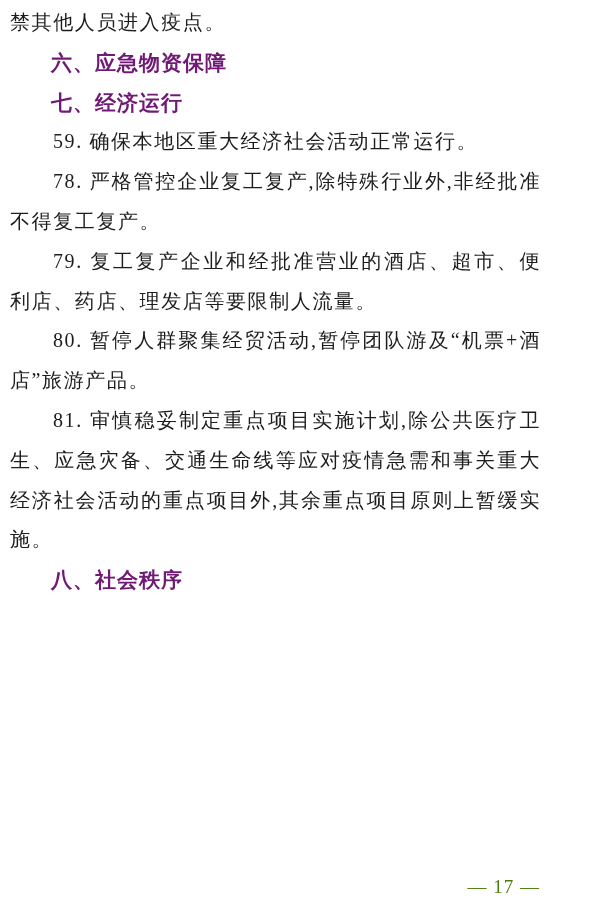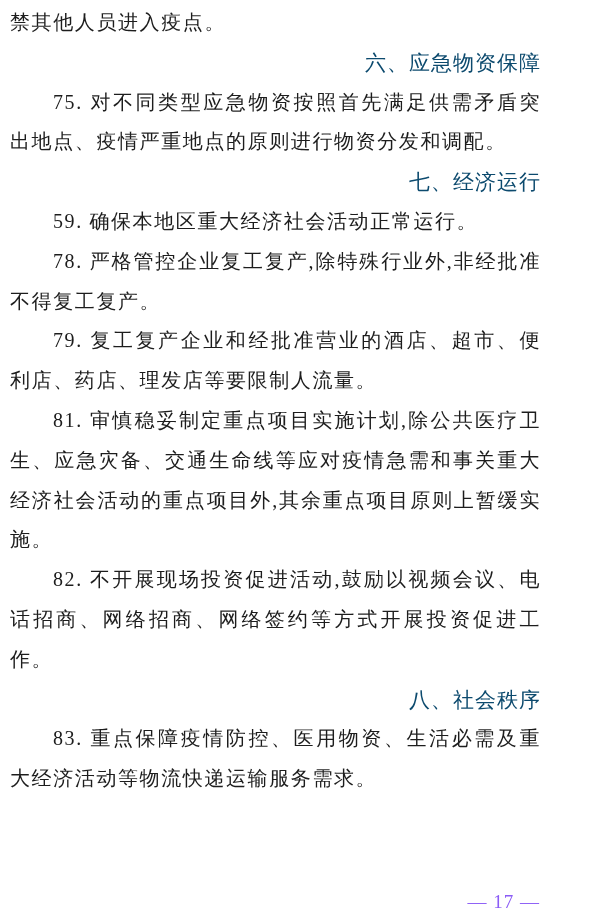--- a/index.html
+++ b/index.html
@@ -36,11 +36,11 @@
   .heading {
     text-indent: 1.95em;
     font-family: "Liberation Sans", "DejaVu Sans", sans-serif;
-    font-weight: normal;
+    font-weight: bold;
     font-size: 21px;
     letter-spacing: 1px;
-    text-align: right;
-    color: #0c4a6e;
+    text-align: left;
+    color: #701a75;
   }
   .page-number {
     position: absolute;

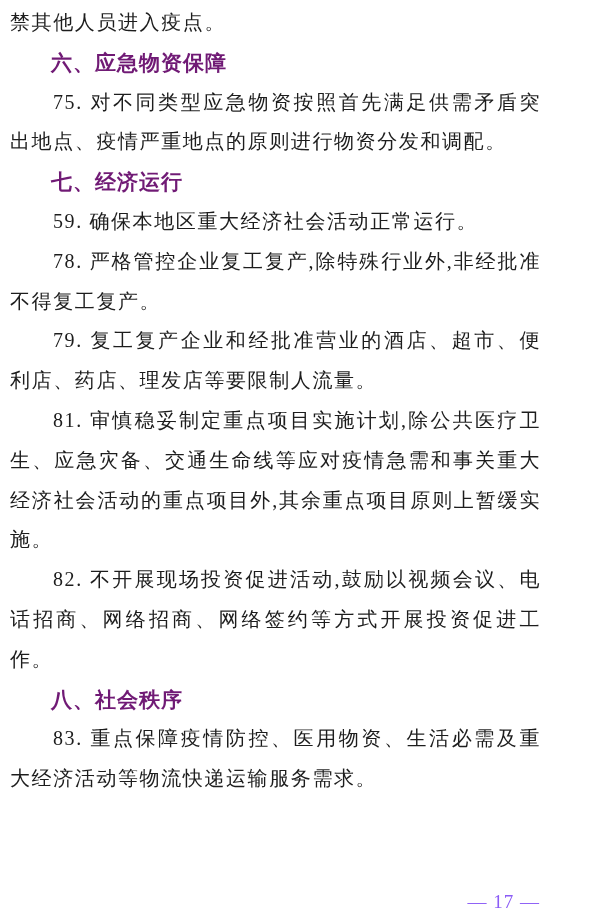--- a/index.html
+++ b/index.html
@@ -60,7 +60,6 @@
 
   <div class="block plain">禁其他人员进入疫点。</div>
   <div class="block heading">六、应急物资保障</div>
-  <div class="block para">75. 对不同类型应急物资按照首先满足供需矛盾突出地点、疫情严重地点的原则进行物资分发和调配。</div>
   <div class="block heading">七、经济运行</div>
   <div class="block para">59. 确保本地区重大经济社会活动正常运行。</div>
   <div class="block para">78. 严格管控企业复工复产,除特殊行业外,非经批准不得复工复产。</div>

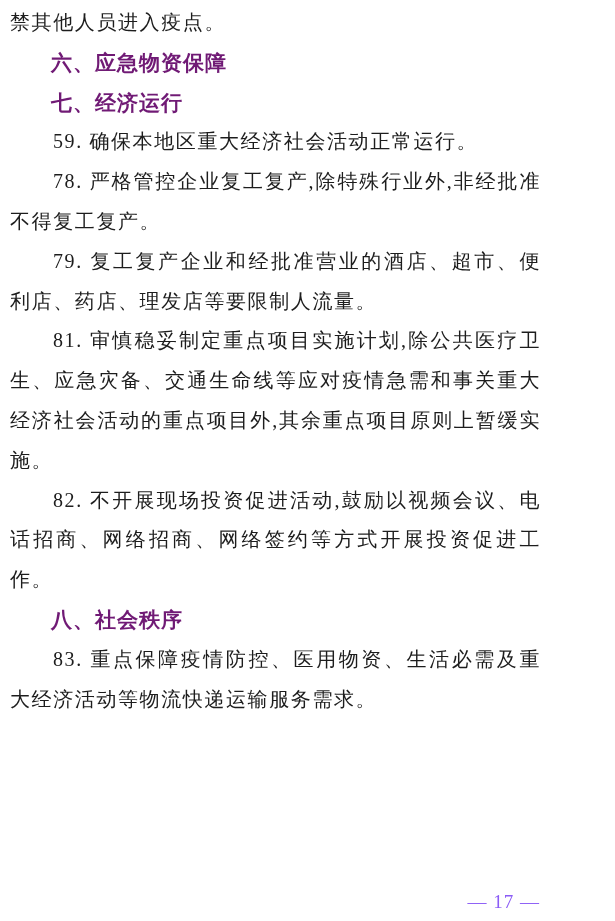--- a/index.html
+++ b/index.html
@@ -64,6 +64,7 @@
   <div class="block para">59. 确保本地区重大经济社会活动正常运行。</div>
   <div class="block para">78. 严格管控企业复工复产,除特殊行业外,非经批准不得复工复产。</div>
   <div class="block para">79. 复工复产企业和经批准营业的酒店、超市、便利店、药店、理发店等要限制人流量。</div>
+  <div class="block para">80. 暂停人群聚集经贸活动,暂停团队游及“机票+酒店”旅游产品。</div>
   <div class="block para">81. 审慎稳妥制定重点项目实施计划,除公共医疗卫生、应急灾备、交通生命线等应对疫情急需和事关重大经济社会活动的重点项目外,其余重点项目原则上暂缓实施。</div>
   <div class="block para">82. 不开展现场投资促进活动,鼓励以视频会议、电话招商、网络招商、网络签约等方式开展投资促进工作。</div>
   <div class="block heading">八、社会秩序</div>

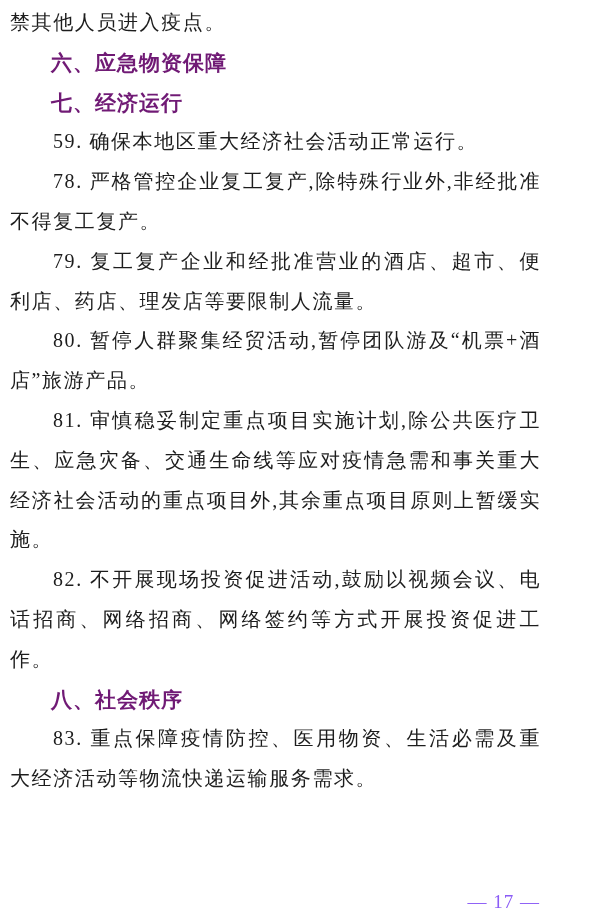--- a/index.html
+++ b/index.html
@@ -66,7 +66,6 @@
   <div class="block para">79. 复工复产企业和经批准营业的酒店、超市、便利店、药店、理发店等要限制人流量。</div>
   <div class="block para">80. 暂停人群聚集经贸活动,暂停团队游及“机票+酒店”旅游产品。</div>
   <div class="block para">81. 审慎稳妥制定重点项目实施计划,除公共医疗卫生、应急灾备、交通生命线等应对疫情急需和事关重大经济社会活动的重点项目外,其余重点项目原则上暂缓实施。</div>
-  <div class="block para">82. 不开展现场投资促进活动,鼓励以视频会议、电话招商、网络招商、网络签约等方式开展投资促进工作。</div>
   <div class="block heading">八、社会秩序</div>
   <div class="block para">83. 重点保障疫情防控、医用物资、生活必需及重大经济活动等物流快递运输服务需求。</div>
 

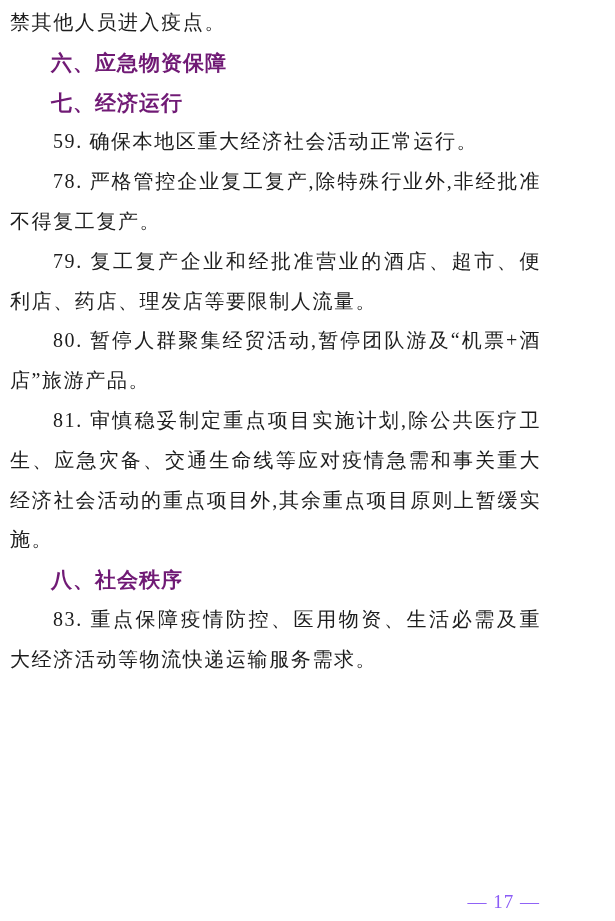--- a/index.html
+++ b/index.html
@@ -67,7 +67,6 @@
   <div class="block para">80. 暂停人群聚集经贸活动,暂停团队游及“机票+酒店”旅游产品。</div>
   <div class="block para">81. 审慎稳妥制定重点项目实施计划,除公共医疗卫生、应急灾备、交通生命线等应对疫情急需和事关重大经济社会活动的重点项目外,其余重点项目原则上暂缓实施。</div>
   <div class="block heading">八、社会秩序</div>
-  <div class="block para">83. 重点保障疫情防控、医用物资、生活必需及重大经济活动等物流快递运输服务需求。</div>
 
   <div class="page-number">— 17 —</div>
 

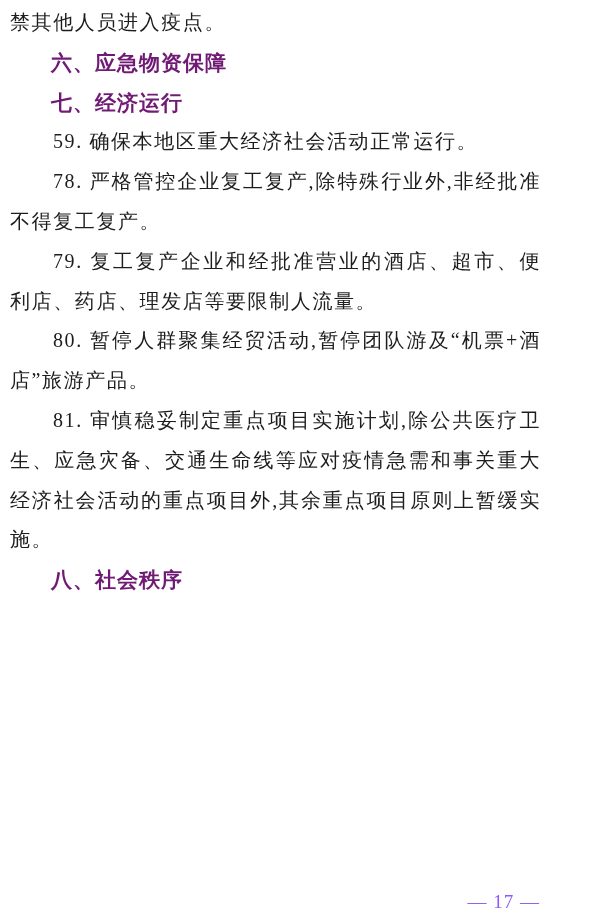--- a/index.html
+++ b/index.html
@@ -45,11 +45,11 @@
   .page-number {
     position: absolute;
     right: 25px;
-    bottom: 8px;
+    bottom: 23px;
     font-family: "Liberation Serif", "DejaVu Serif", serif;
     font-size: 19px;
     letter-spacing: 1px;
-    color: #8b5cf6;
+    color: #4d7c0f;
     white-space: nowrap;
   }
 </style>

